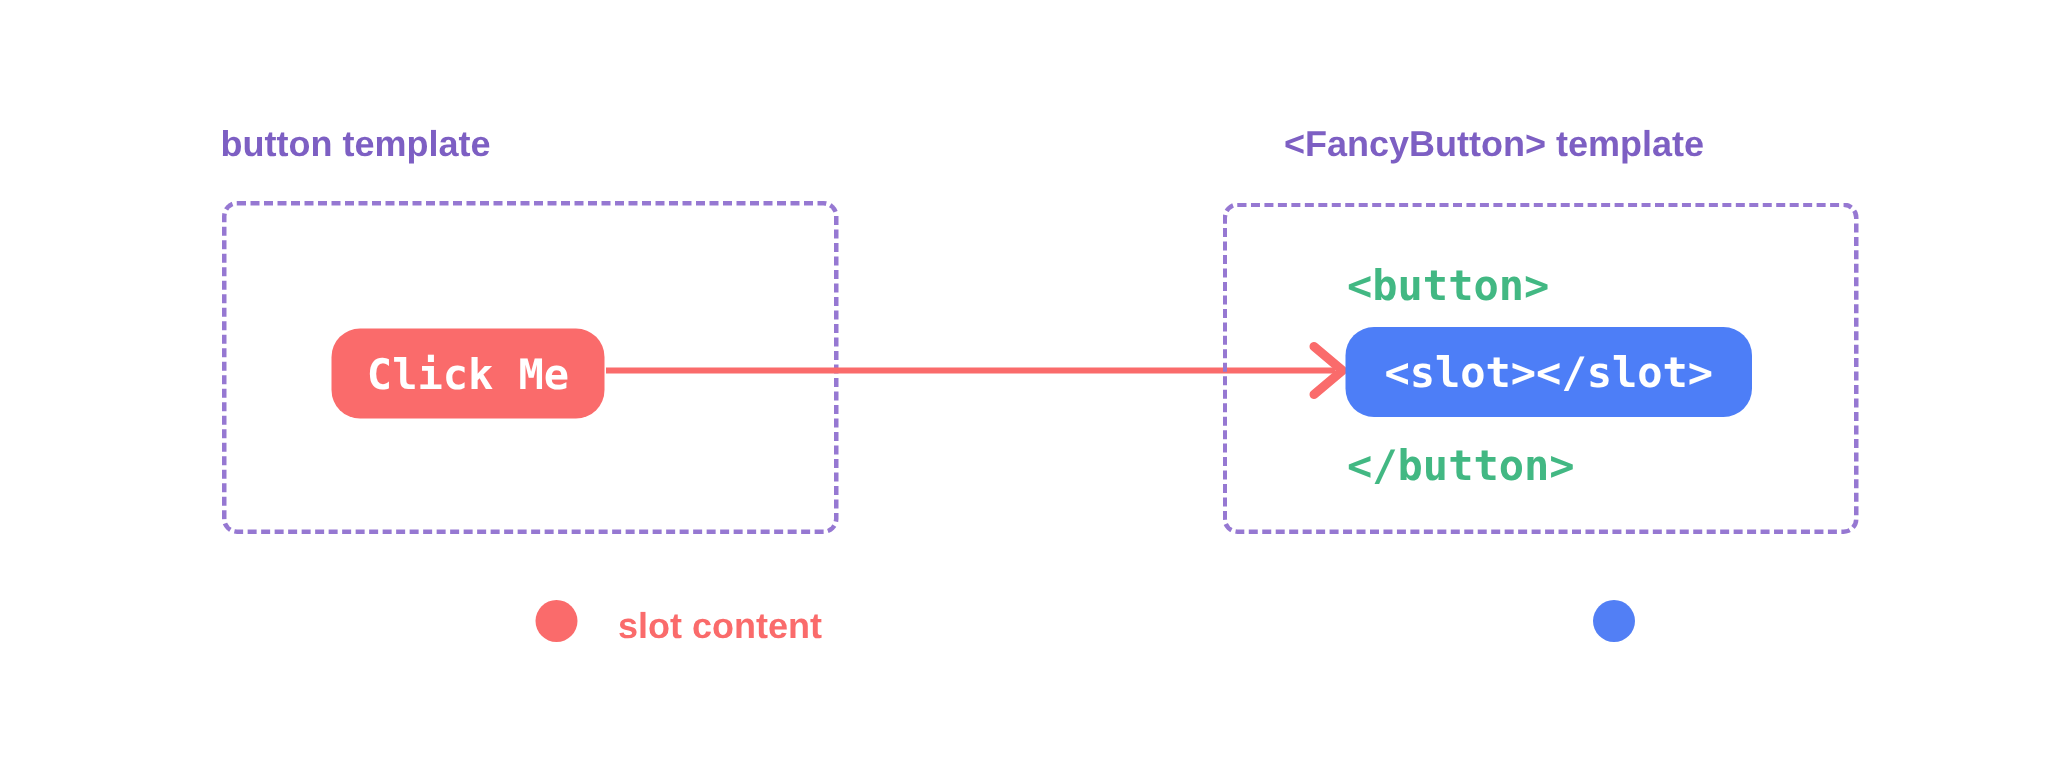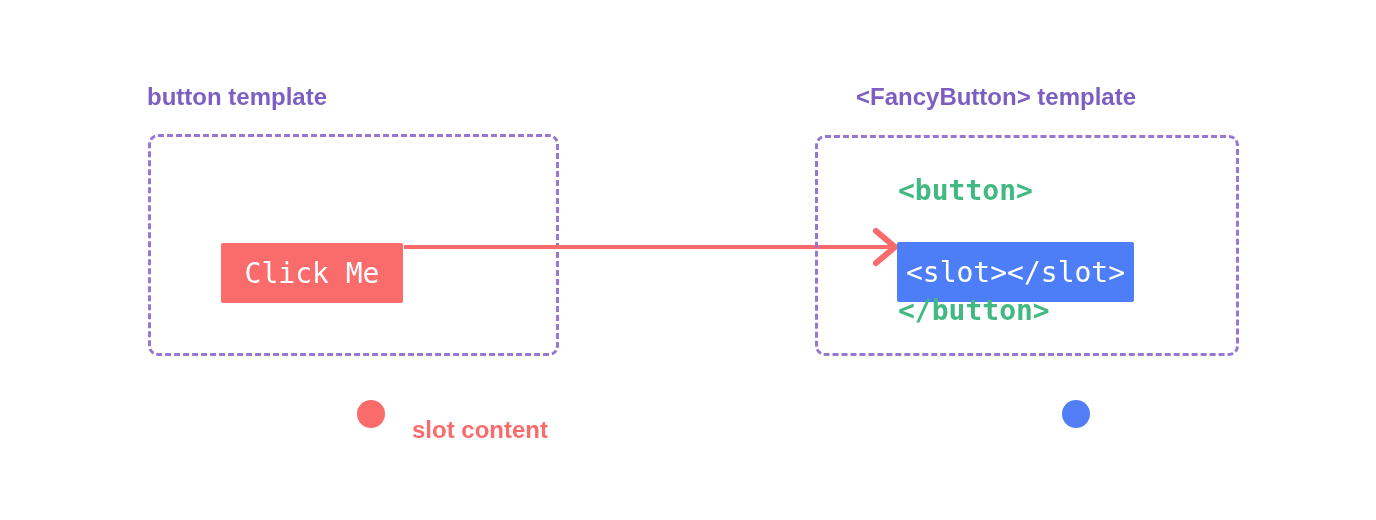--- a/index.html
+++ b/index.html
@@ -49,14 +49,13 @@
     display: flex;
     align-items: center;
     justify-content: center;
-    border-radius: 2px;
+    border-radius: 19px;
     font-family: "DejaVu Sans Mono", monospace;
-    font-weight: normal;
+    font-weight: bold;
     font-size: 28px;
     color: #ffffff;
     box-sizing: border-box;
     white-space: nowrap;
-    margin-top: 24px;
   }
   .chip-red  { background: #fa6b6b; }
   .chip-blue { background: #4d7ef7; }

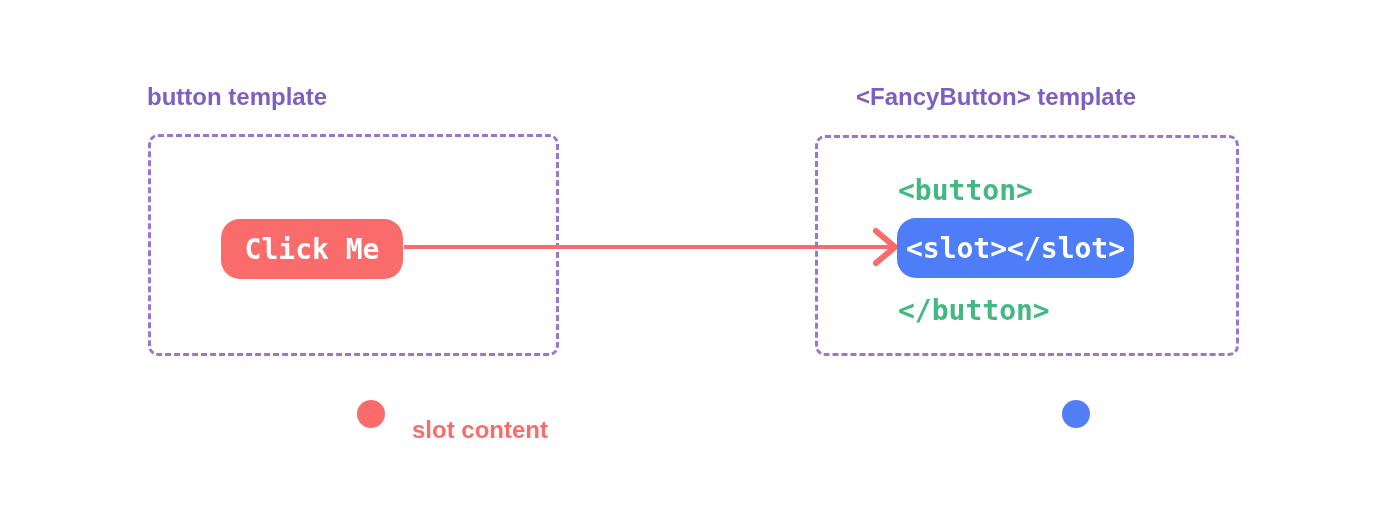--- a/index.html
+++ b/index.html
@@ -111,7 +111,7 @@
 
   <div class="abs code-tag" style="left:898px; top:176px;">&lt;button&gt;</div>
 
-  <div class="abs chip chip-blue" style="left:897px; top:218px; width:237px; height:60px;">&lt;slot&gt;&lt;/slot&gt;</div>
+  <div class="abs chip chip-blue" style="left:897px; top:218px; width:271px; height:60px;">&lt;slot&gt;&lt;/slot&gt;</div>
 
   <div class="abs code-tag" style="left:898px; top:296px;">&lt;/button&gt;</div>
 

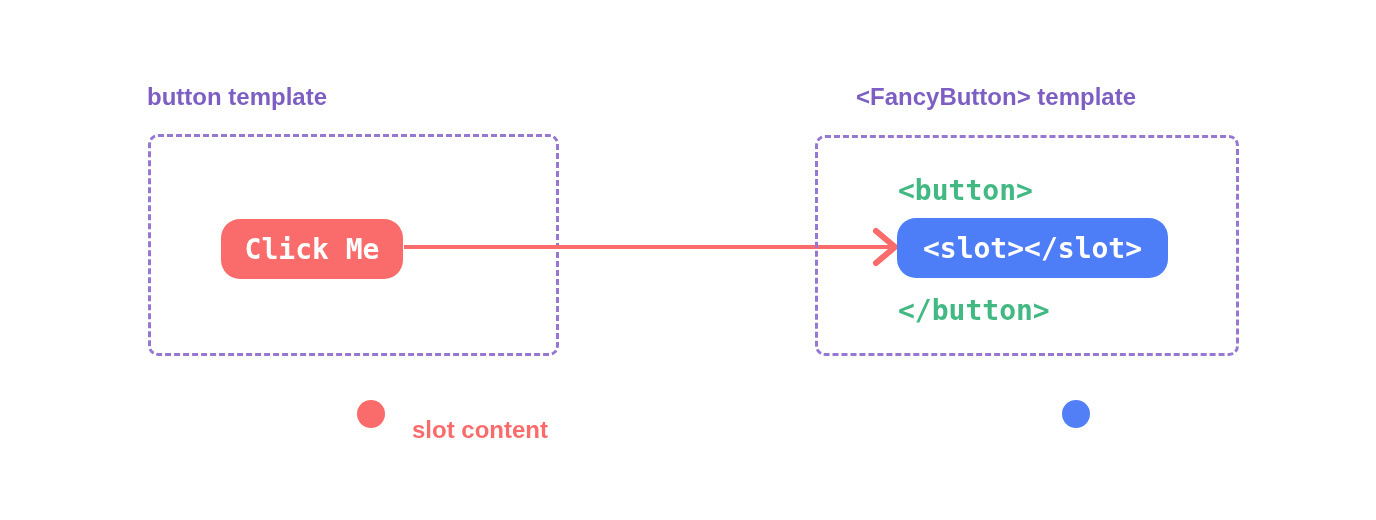--- a/index.html
+++ b/index.html
@@ -116,7 +116,7 @@
   <div class="abs code-tag" style="left:898px; top:296px;">&lt;/button&gt;</div>
 
   <div class="abs legend-dot dot-red" style="left:357px; top:400px;"></div>
-  <div class="abs legend-text legend-text-red" style="left:412px; top:416px;">slot content</div>
+  <div class="abs legend-text legend-text-red" style="left:412px; top:404px;">slot content</div>
 
   <div class="abs legend-dot dot-blue" style="left:1062px; top:400px;"></div>
 

